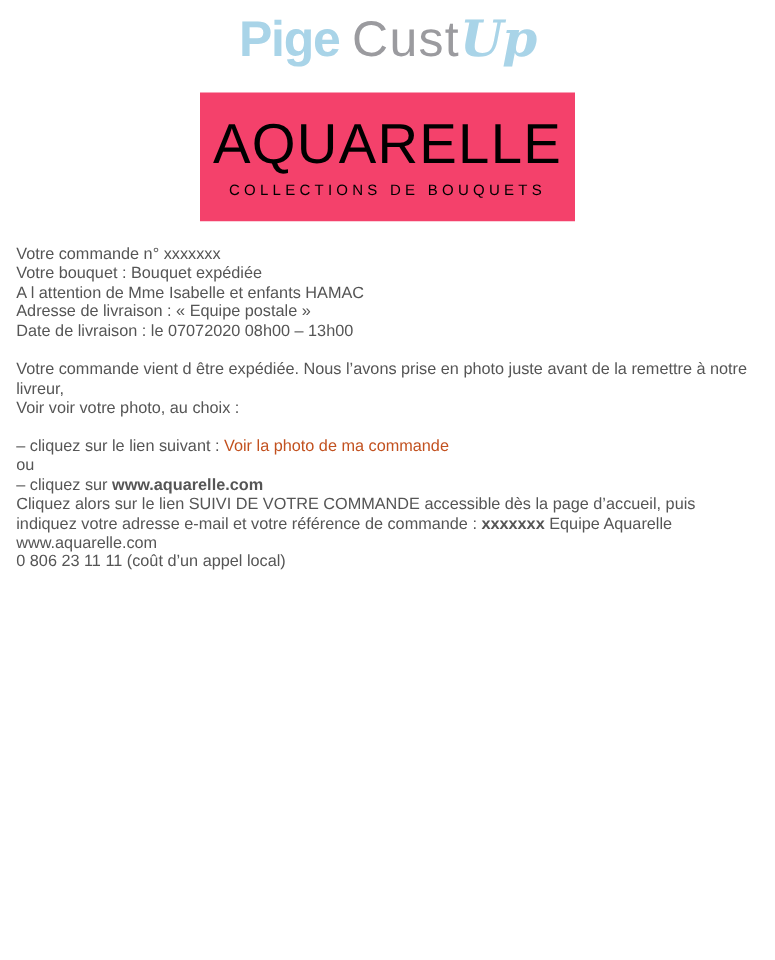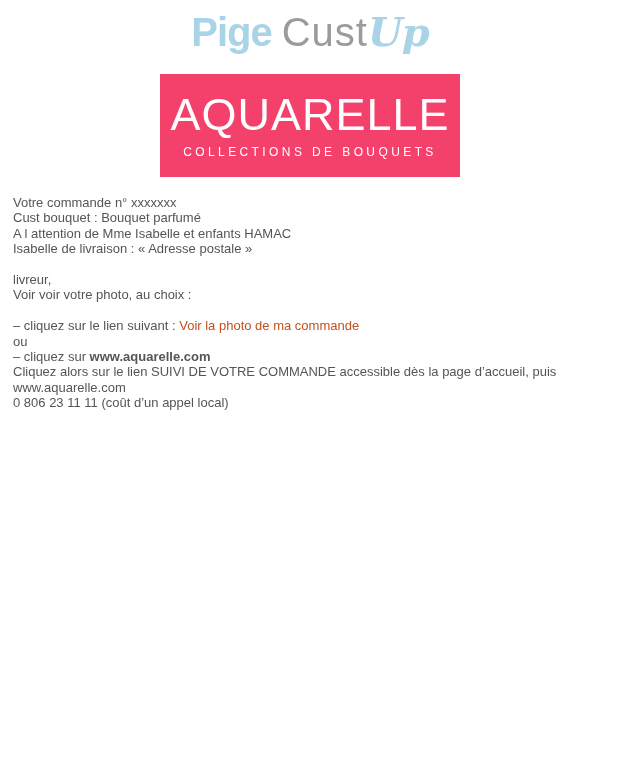--- a/index.html
+++ b/index.html
@@ -36,7 +36,7 @@
     height: 103px;
     margin: 18px auto 0;
     background: #f4416b;
-    color: #ffffff;
+    color: #000000;
     display: flex;
     flex-direction: column;
     align-items: center;

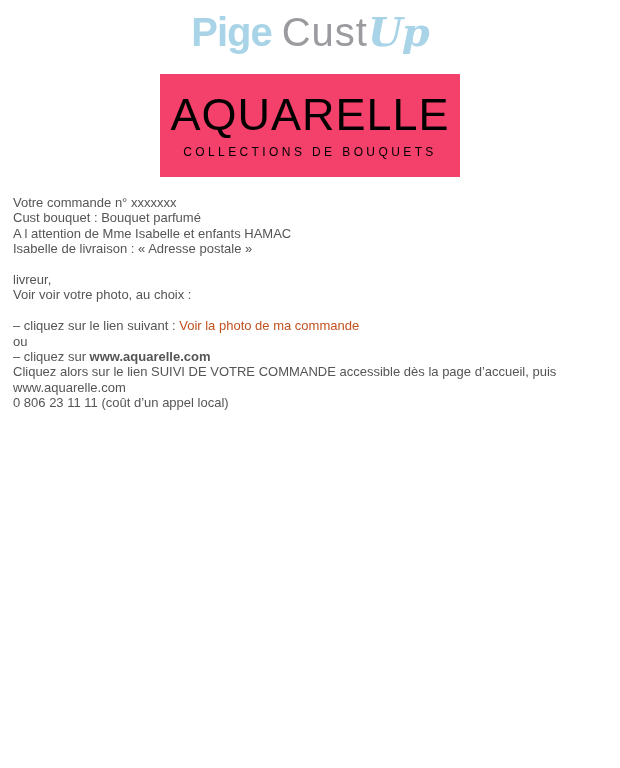--- a/index.html
+++ b/index.html
@@ -91,7 +91,7 @@
 
     <div class="para">
       <div class="line">Votre commande n° xxxxxxx</div>
-      <div class="line">Cust bouquet : Bouquet parfumé</div>
+      <div class="line">Votre bouquet : Bouquet expédiée</div>
       <div class="line">A l attention de Mme Isabelle et enfants HAMAC</div>
       <div class="line">Isabelle de livraison : « Adresse postale »</div>
     </div>

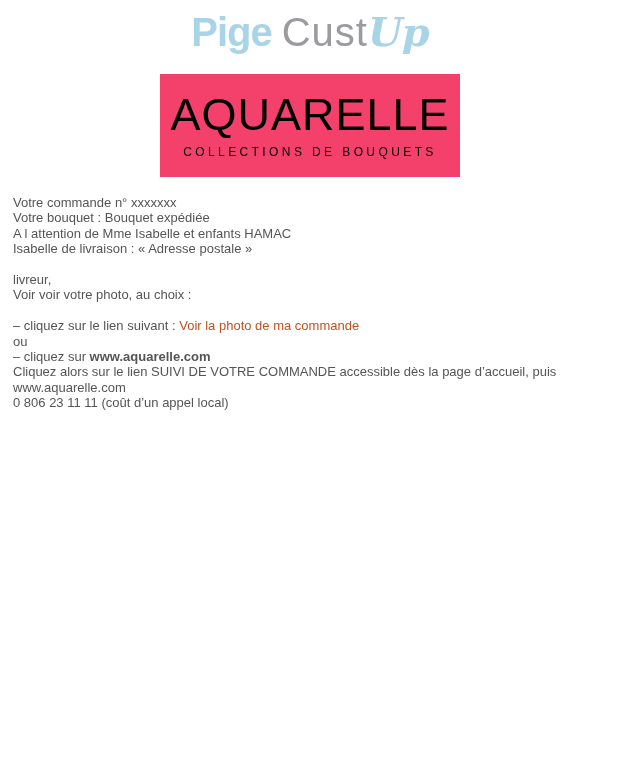--- a/index.html
+++ b/index.html
@@ -93,7 +93,7 @@
       <div class="line">Votre commande n° xxxxxxx</div>
       <div class="line">Votre bouquet : Bouquet expédiée</div>
       <div class="line">A l attention de Mme Isabelle et enfants HAMAC</div>
-      <div class="line">Isabelle de livraison : « Adresse postale »</div>
+      <div class="line">Adresse de livraison : « Equipe postale »</div>
     </div>
 
 

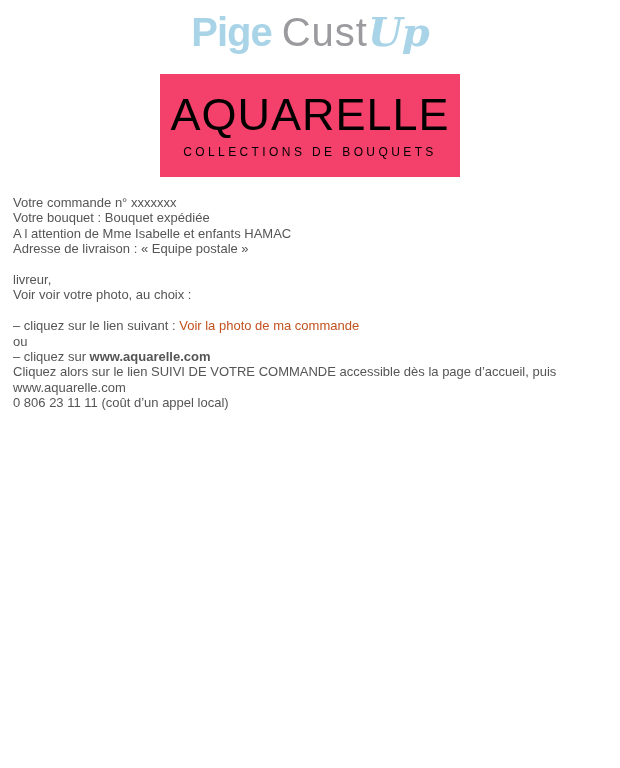--- a/index.html
+++ b/index.html
@@ -94,6 +94,7 @@
       <div class="line">Votre bouquet : Bouquet expédiée</div>
       <div class="line">A l attention de Mme Isabelle et enfants HAMAC</div>
       <div class="line">Adresse de livraison : « Equipe postale »</div>
+      <div class="line">Date de livraison : le 07072020 08h00 – 13h00</div>
     </div>
 
 

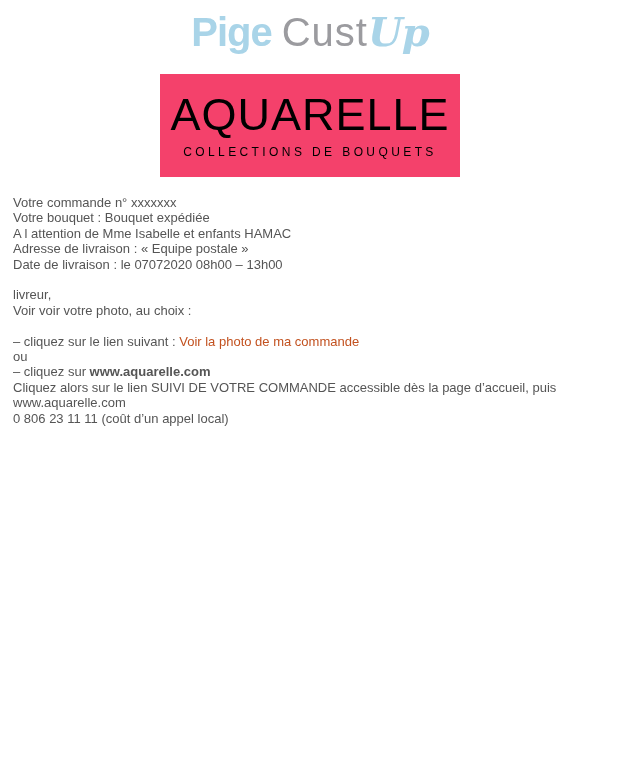--- a/index.html
+++ b/index.html
@@ -99,6 +99,7 @@
 
 
     <div class="para">
+      <div class="line">Votre commande vient d être expédiée. Nous l’avons prise en photo juste avant de la remettre à notre</div>
       <div class="line">livreur,</div>
       <div class="line">Voir voir votre photo, au choix :</div>
     </div>

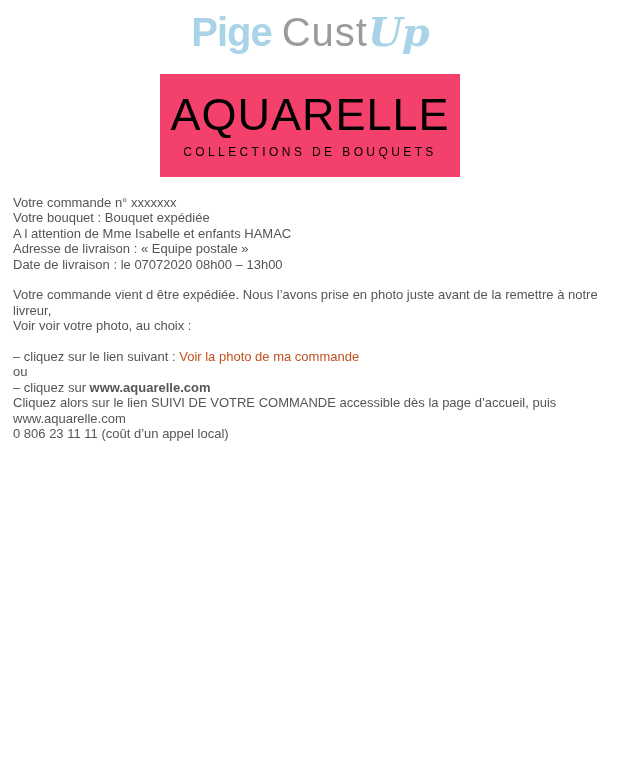--- a/index.html
+++ b/index.html
@@ -109,6 +109,7 @@
       <div class="line">ou</div>
       <div class="line"><span>– cliquez sur </span><span class="bold">www.aquarelle.com</span></div>
       <div class="line">Cliquez alors sur le lien SUIVI DE VOTRE COMMANDE accessible dès la page d’accueil, puis</div>
+      <div class="line"><span>indiquez votre adresse e-mail et votre référence de commande : </span><span class="bold">xxxxxxx</span><span> Equipe Aquarelle</span></div>
       <div class="line">www.aquarelle.com</div>
       <div class="line">0 806 23 11 11 (coût d’un appel local)</div>
     </div>

